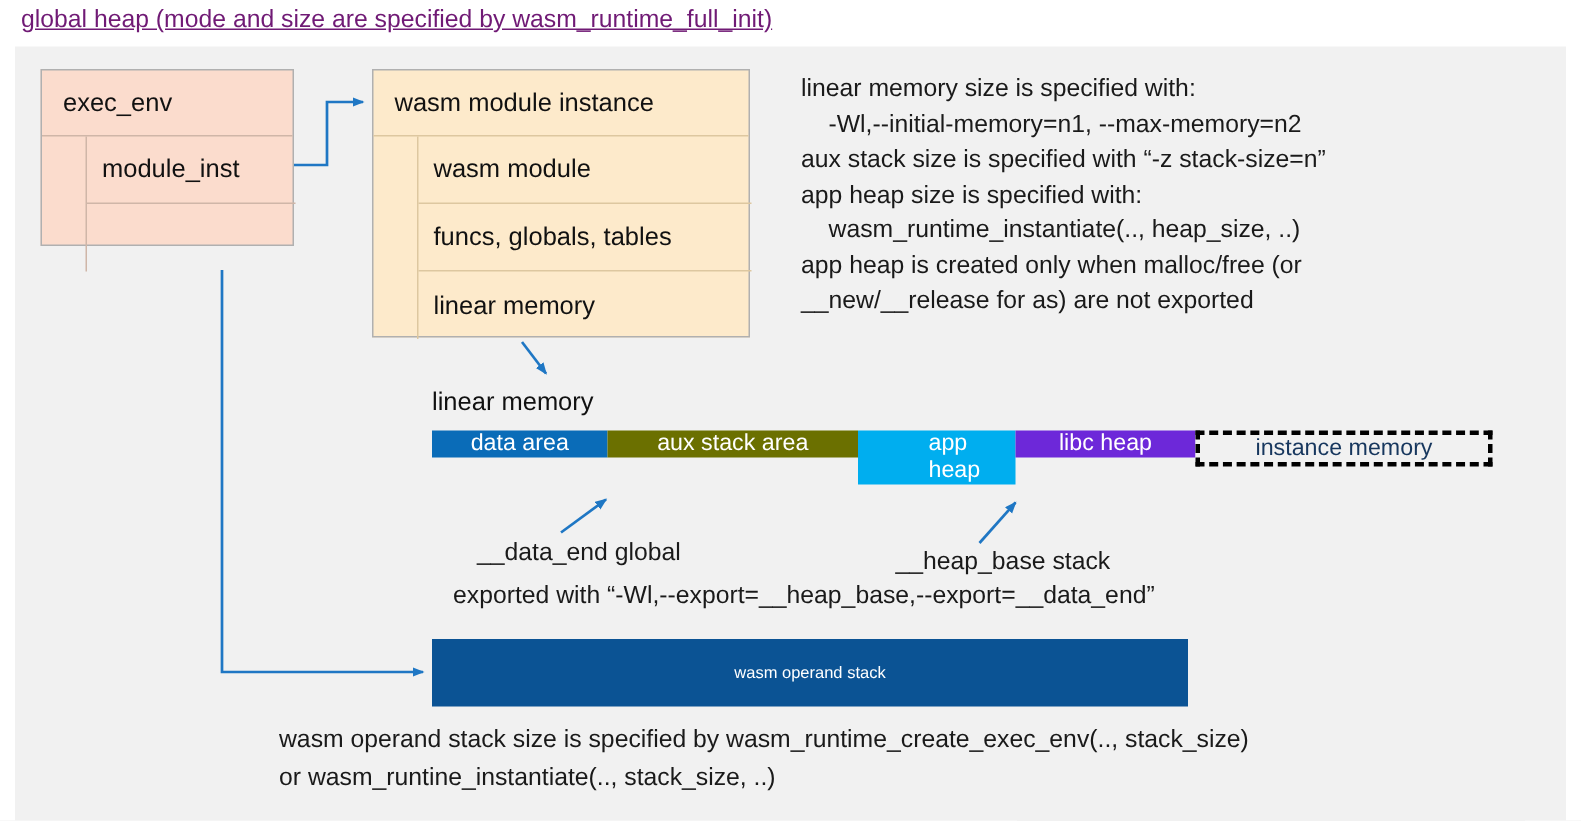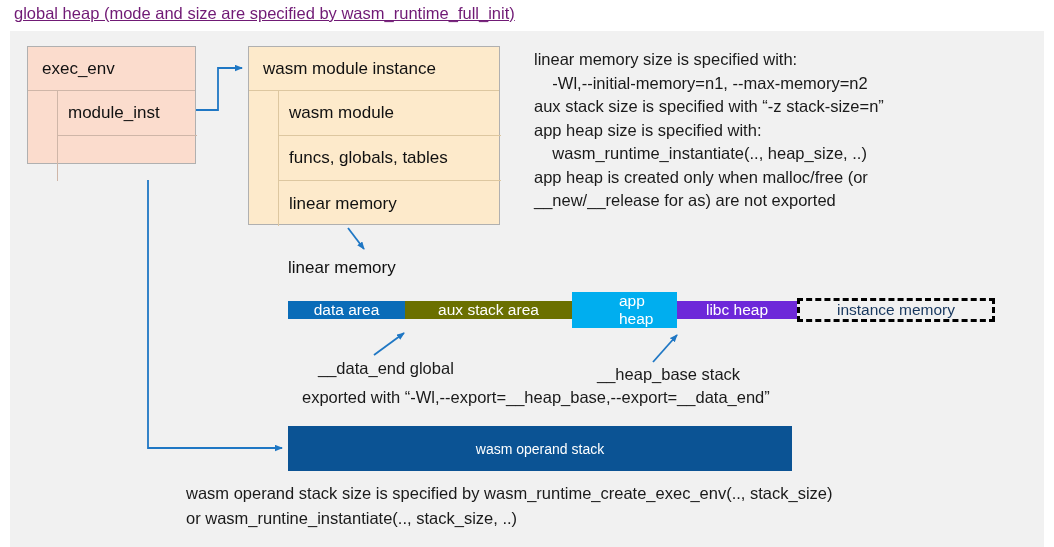--- a/index.html
+++ b/index.html
@@ -85,7 +85,7 @@
   }
   .membar{
     position:absolute;left:288px;top:287px;height:45px;
-    display:flex;align-items:center;
+    display:flex;align-items:flex-start;
   }
   .seg{
     display:flex;align-items:center;justify-content:center;

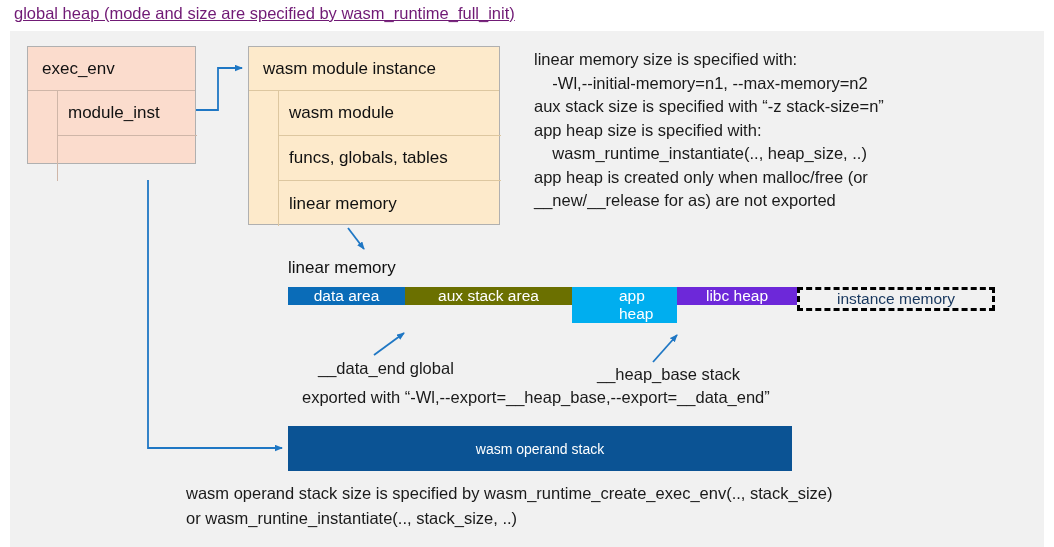--- a/index.html
+++ b/index.html
@@ -109,7 +109,7 @@
     position:absolute;left:288px;top:426px;width:504px;height:45px;
     background:#0b5394;color:#ffffff;
     display:flex;align-items:center;justify-content:center;
-    font-size:14px;
+    font-size:11px;
   }
 
   .bottom{

